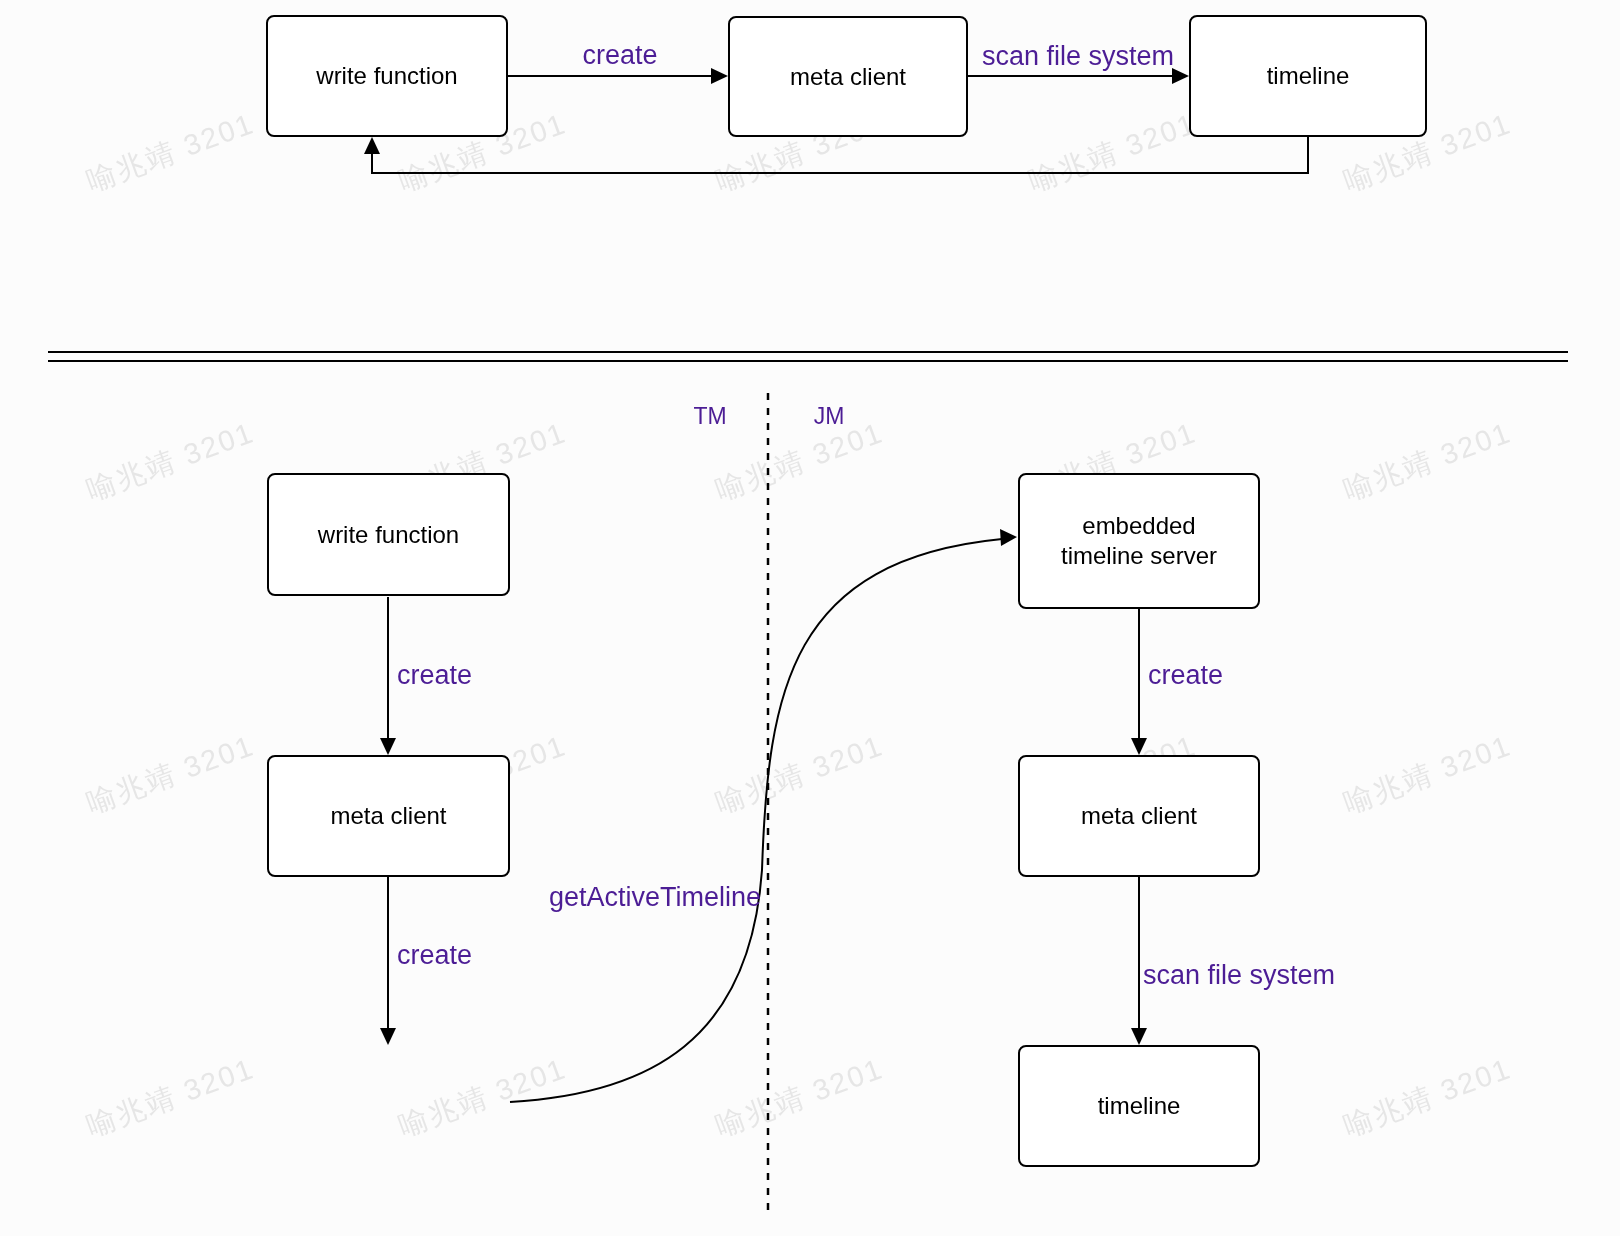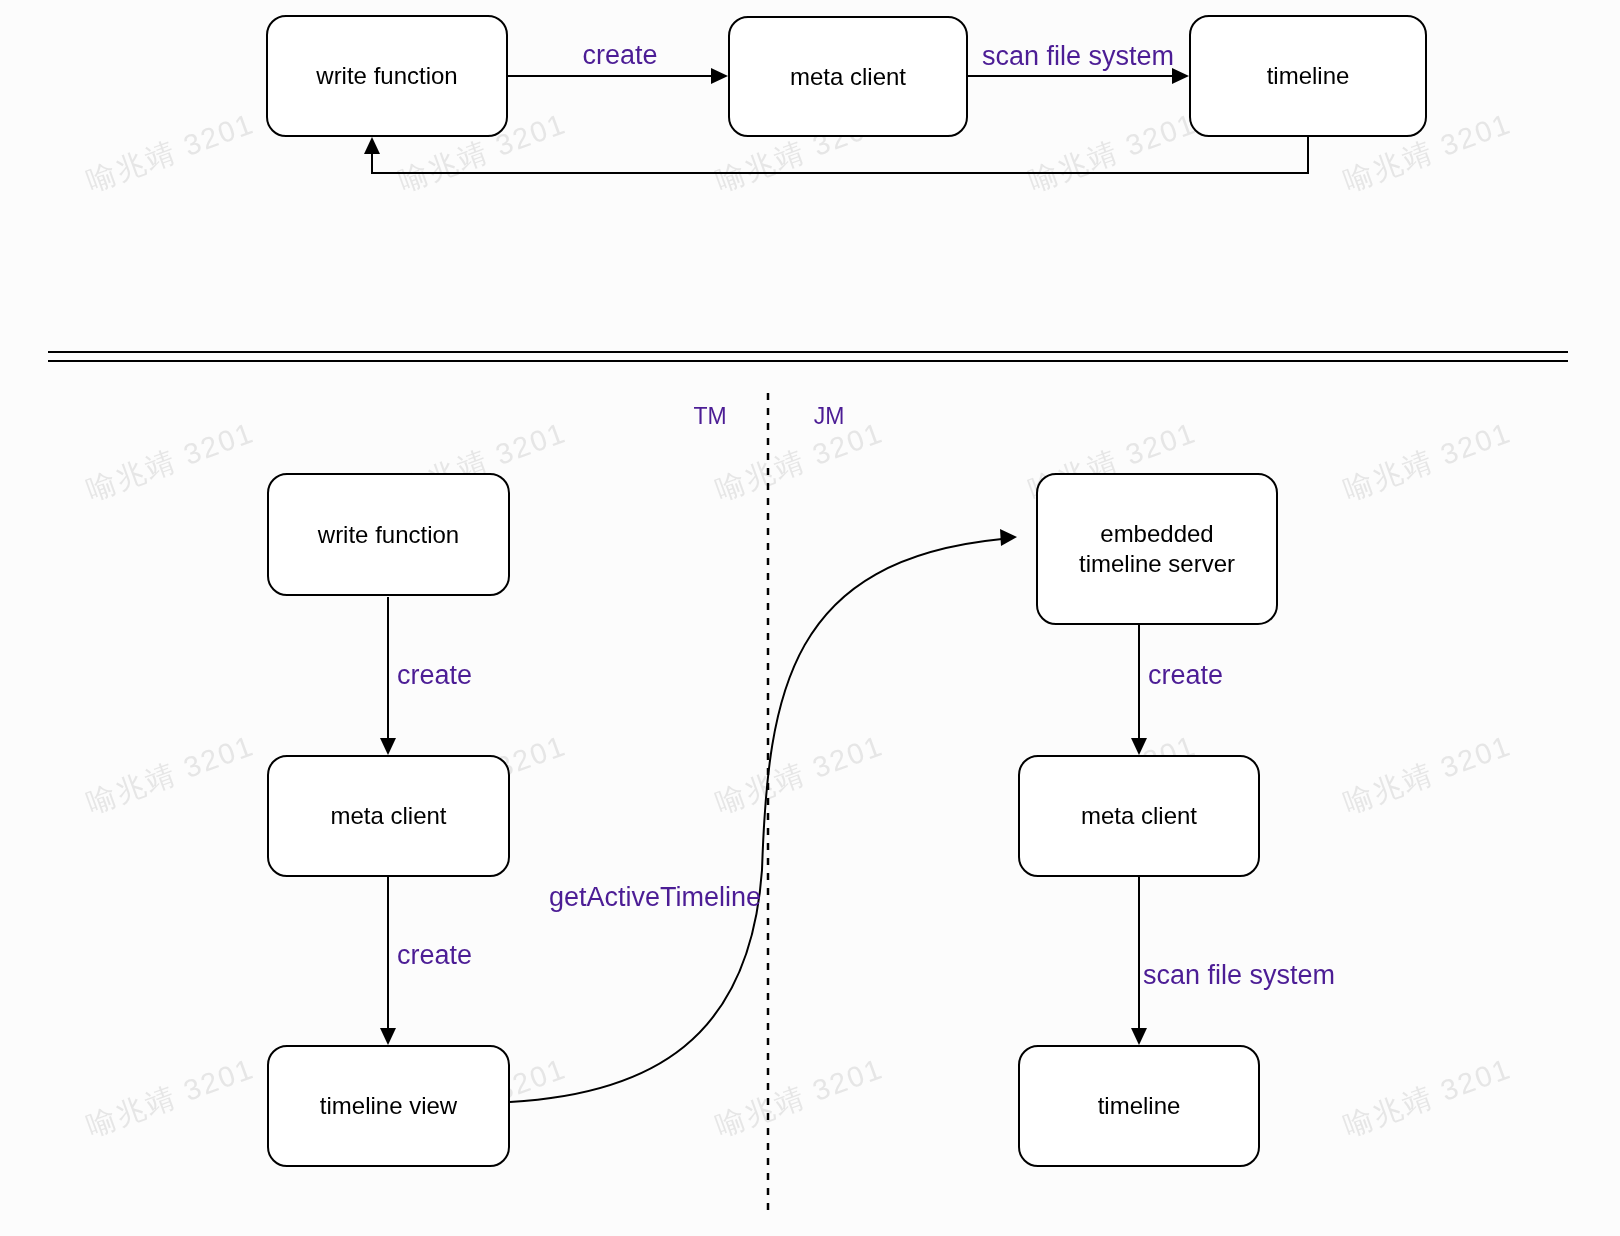--- a/index.html
+++ b/index.html
@@ -31,7 +31,7 @@
     box-sizing: border-box;
     background: #ffffff;
     border: 2px solid #000000;
-    border-radius: 20px;
+    border-radius: 8px;
     display: flex;
     align-items: center;
     justify-content: center;

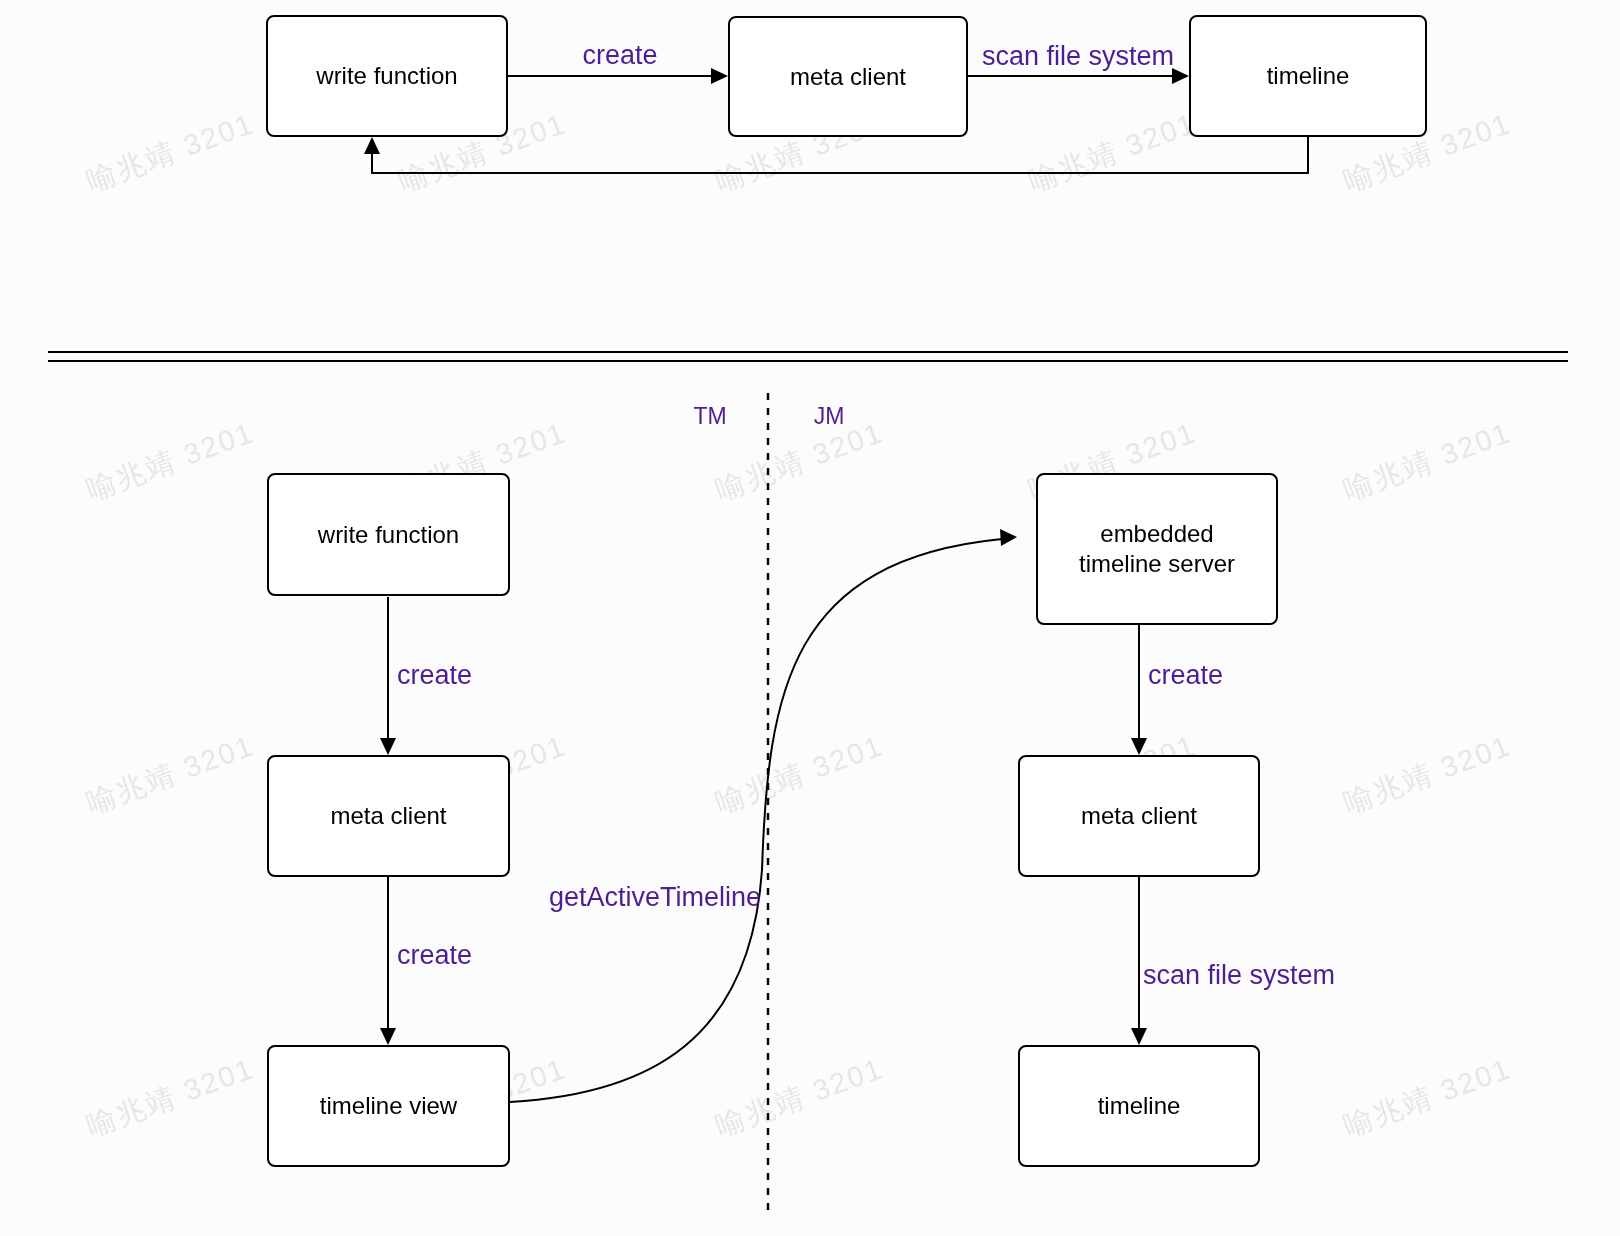--- a/index.html
+++ b/index.html
@@ -132,7 +132,7 @@
   <div class="edge-label" style="left:397px; top:660px;">create</div>
   <div class="edge-label" style="left:397px; top:940px;">create</div>
 
-  <div class="node" style="left:1018px; top:473px;  width:242px; height:152px;margin-left:18px;">embedded timeline server</div>
+  <div class="node" style="left:1018px; top:473px;  width:242px; height:136px;">embedded timeline server</div>
   <div class="node" style="left:1018px; top:755px;  width:242px; height:122px;">meta client</div>
   <div class="node" style="left:1018px; top:1045px; width:242px; height:122px;">timeline</div>
 

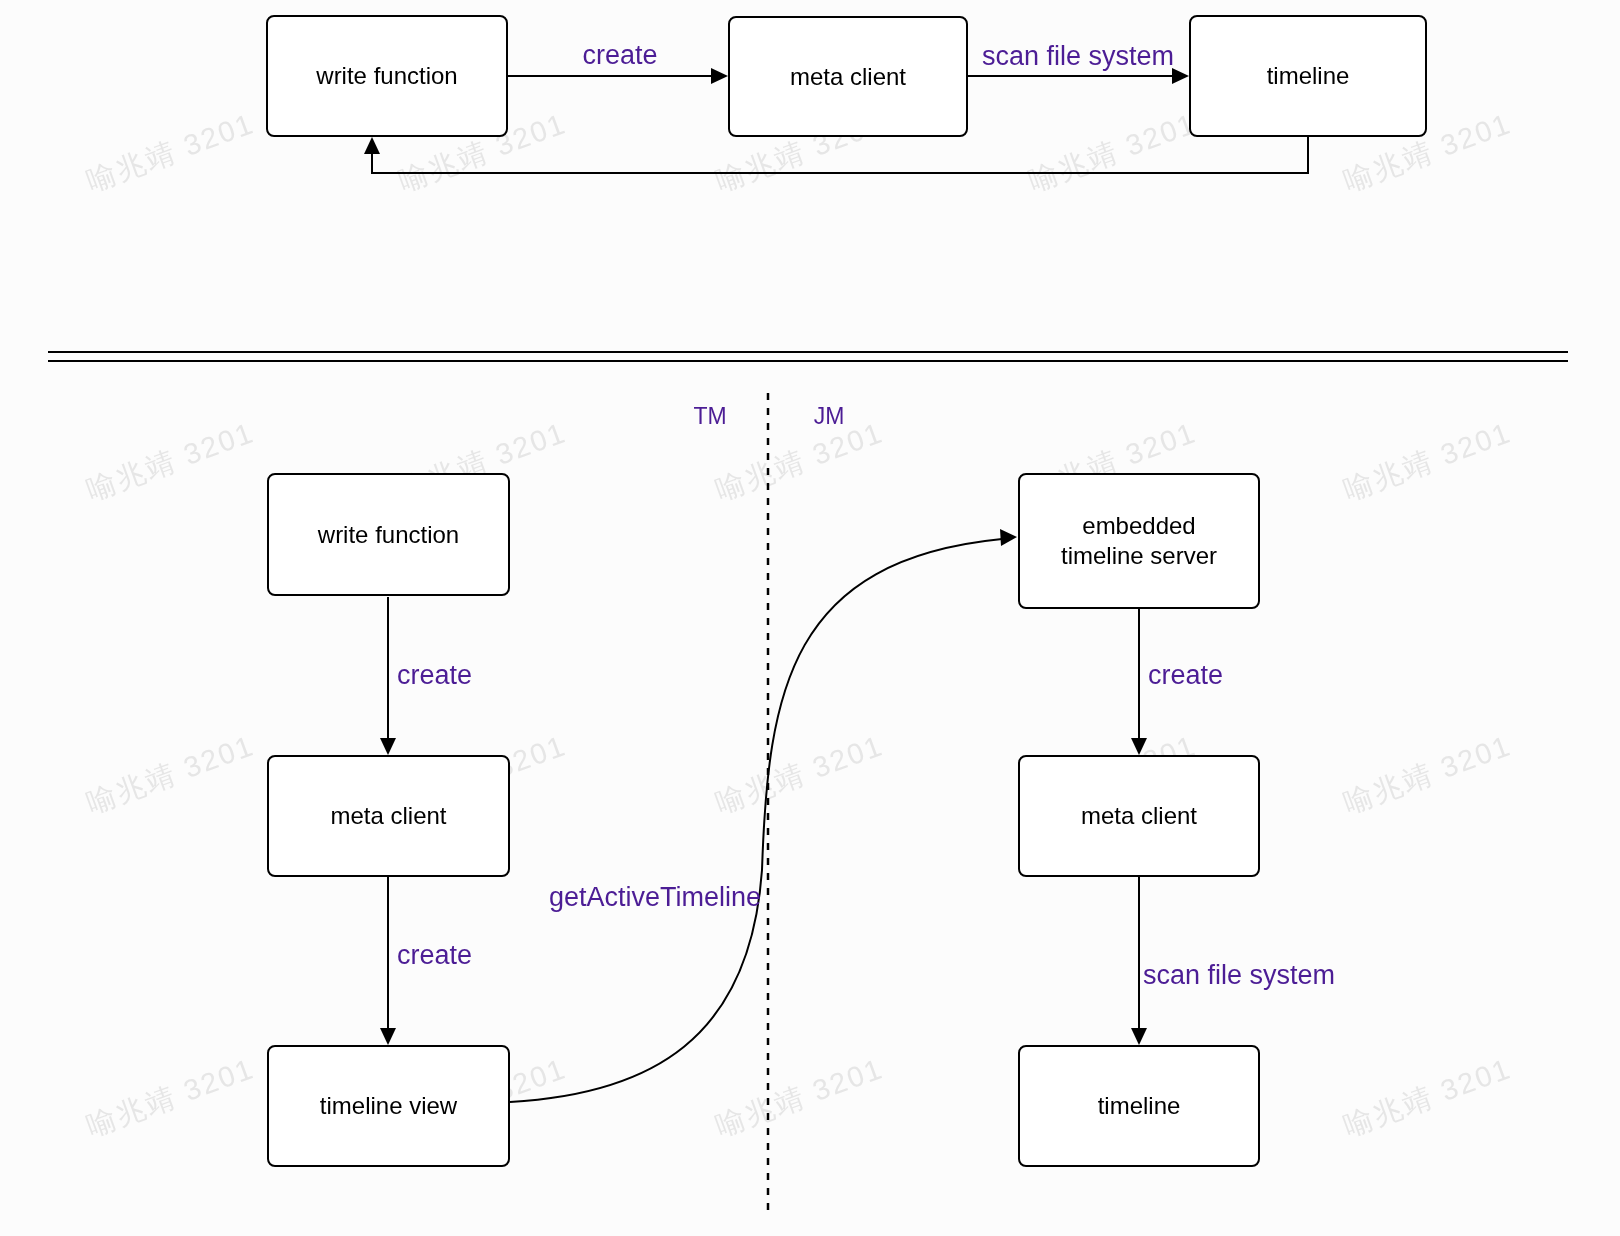--- a/index.html
+++ b/index.html
@@ -127,7 +127,6 @@
 
   <div class="node" style="left:267px; top:473px;  width:243px; height:123px;">write function</div>
   <div class="node" style="left:267px; top:755px;  width:243px; height:122px;">meta client</div>
-  <div class="node" style="left:267px; top:1045px; width:243px; height:122px;">timeline view</div>
 
   <div class="edge-label" style="left:397px; top:660px;">create</div>
   <div class="edge-label" style="left:397px; top:940px;">create</div>

